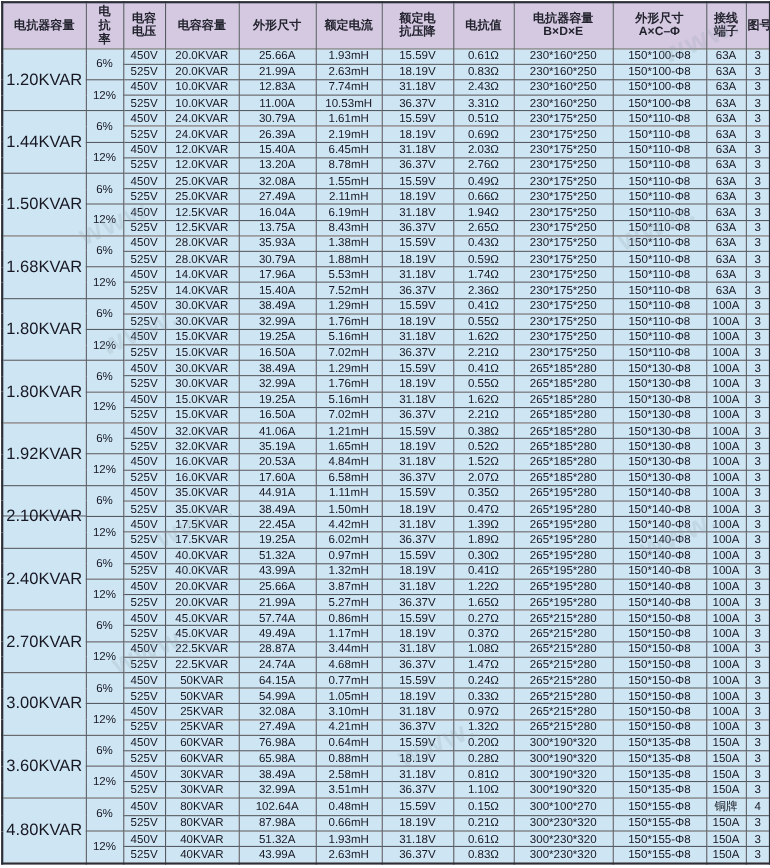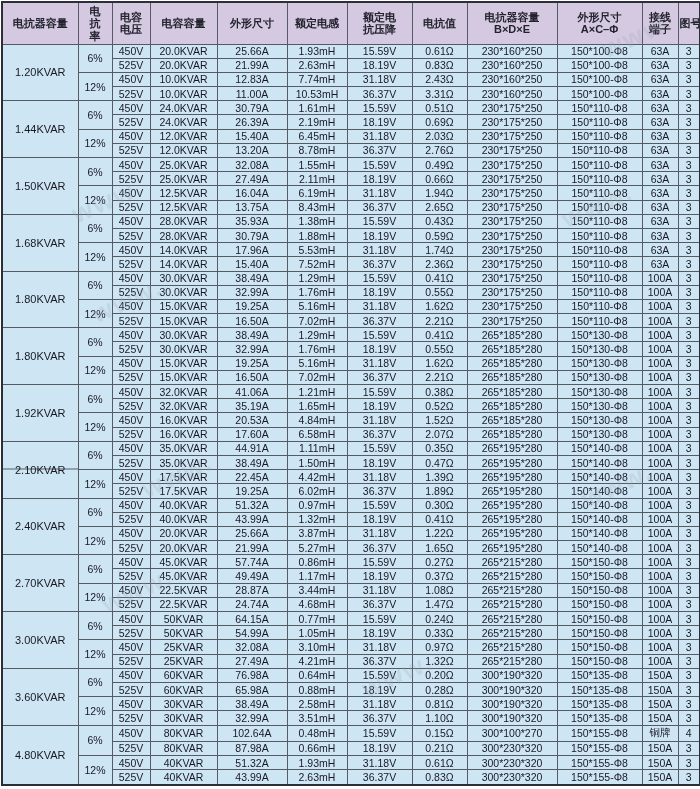--- a/index.html
+++ b/index.html
@@ -106,7 +106,7 @@
             <div class="sub">外形尺寸</div>
           </th>
           <th>
-            <div class="sub">额定电感</div>
+            <div class="sub">额定电流</div>
           </th>
           <th>
             <div class="sub">额定电</div>

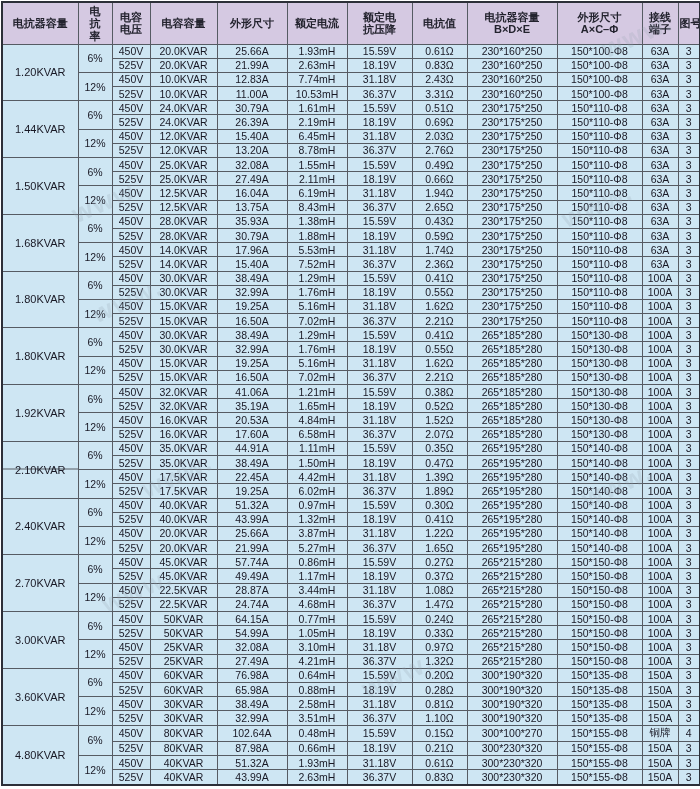--- a/index.html
+++ b/index.html
@@ -40,7 +40,7 @@
     color:#181824;
     font-size:10.5px;
   }
-  td.cap{font-size:11px;}
+  td.cap{font-size:15px;}
   td.rate{font-size:10.5px;}
   
   td.struck{

